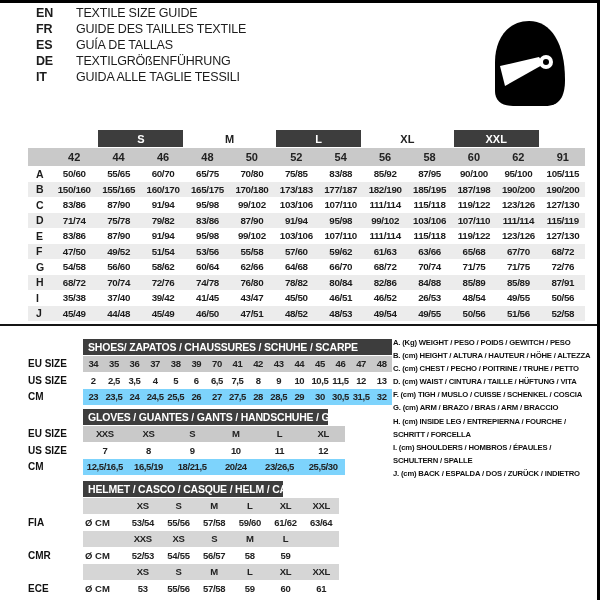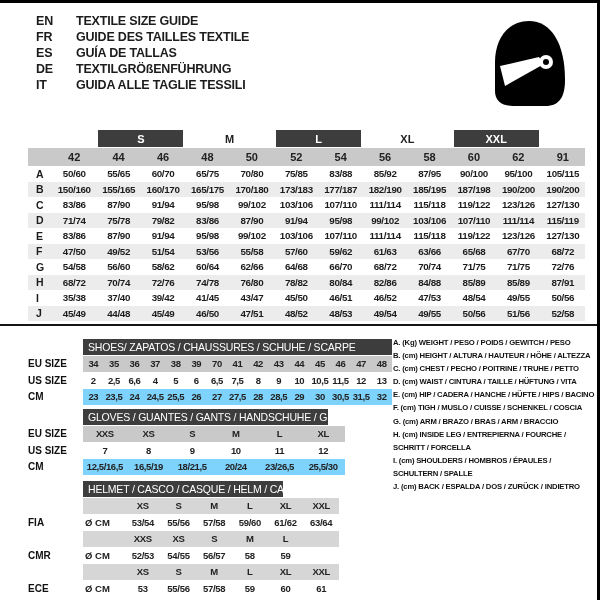--- a/index.html
+++ b/index.html
@@ -7,7 +7,7 @@
         border-top:3px solid #000;border-right:3px solid #000;overflow:hidden;
         font-family:"Liberation Sans",sans-serif;color:#1c1c1c;}
   
-  .langs{position:absolute;left:36px;top:10px;}
+  .langs{position:absolute;left:36px;top:2px;}
   .lang-row{display:flex;height:16px;align-items:center;}
   .lang-code{width:40px;font-size:12.5px;font-weight:bold;letter-spacing:-0.2px;}
   .lang-text{font-size:12.5px;font-weight:bold;letter-spacing:-0.2px;white-space:nowrap;}

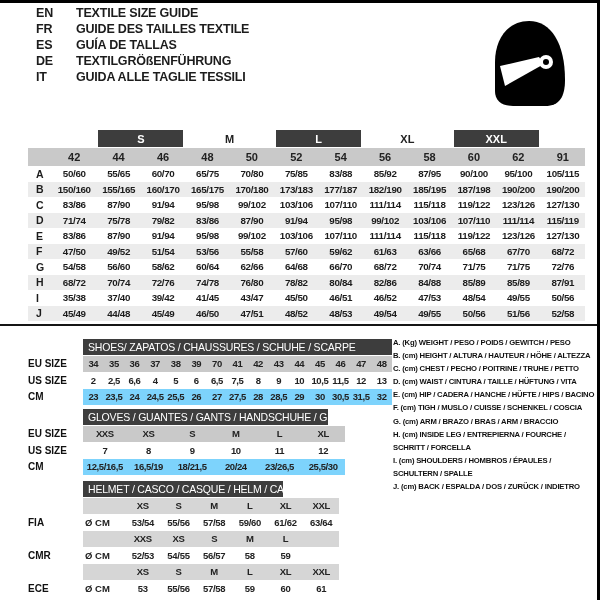--- a/index.html
+++ b/index.html
@@ -10,7 +10,7 @@
   .langs{position:absolute;left:36px;top:2px;}
   .lang-row{display:flex;height:16px;align-items:center;}
   .lang-code{width:40px;font-size:12.5px;font-weight:bold;letter-spacing:-0.2px;}
-  .lang-text{font-size:12.5px;font-weight:bold;letter-spacing:-0.2px;white-space:nowrap;}
+  .lang-text{font-size:12.5px;font-weight:normal;letter-spacing:-0.2px;white-space:nowrap;}
   
   .helmet-ic{position:absolute;left:487px;top:14px;width:84px;height:92px;}
   

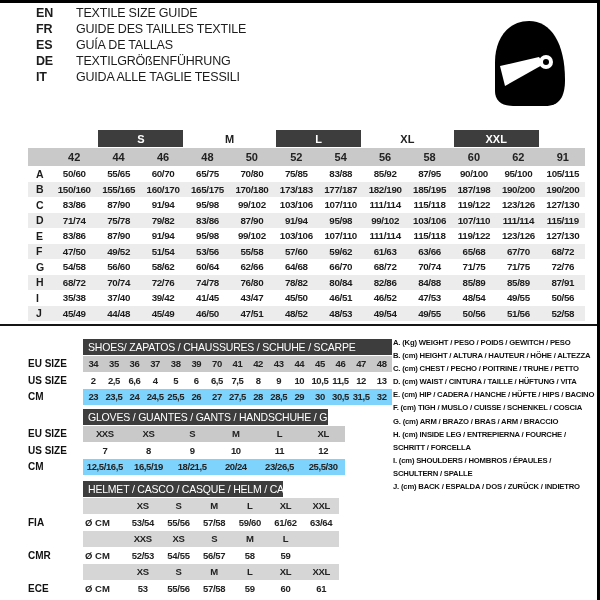--- a/index.html
+++ b/index.html
@@ -390,7 +390,7 @@
 
             <div class="cell val">46/52</div>
 
-            <div class="cell val">47/53</div>
+            <div class="cell val">26/53</div>
 
             <div class="cell val">48/54</div>
 

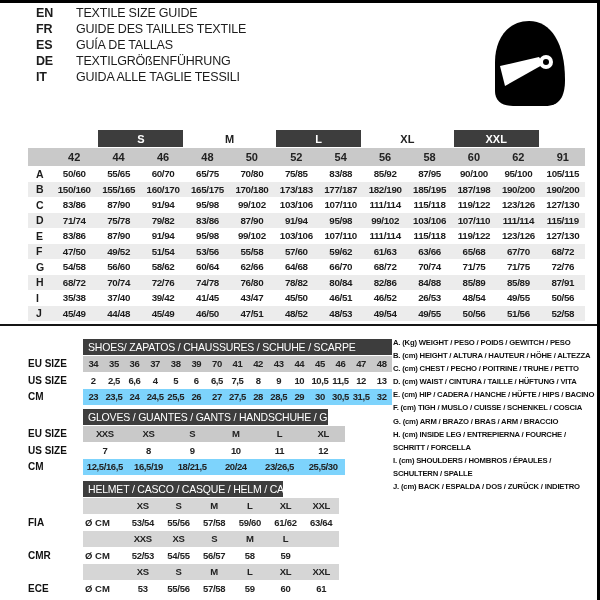--- a/index.html
+++ b/index.html
@@ -31,7 +31,7 @@
   
   .divider{position:absolute;left:0;top:321px;width:600px;border-top:2px solid #151515;}
   
-  .bar{background:#3d3d3d;color:#fff;font-weight:normal;font-size:10.5px;letter-spacing:-0.2px;
+  .bar{background:#3d3d3d;color:#fff;font-weight:bold;font-size:10.5px;letter-spacing:-0.2px;
        display:flex;align-items:center;padding-left:5px;height:16px;box-sizing:border-box;white-space:nowrap;}
   .srow,.hrow{display:flex;height:15.5px;margin-top:1px;}
   .slbl,.hlbl{width:55px;display:flex;align-items:center;font-size:10px;font-weight:bold;color:#111;}

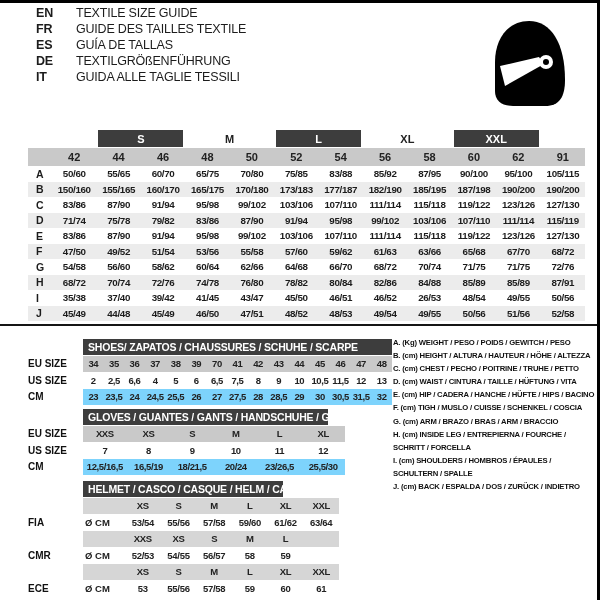--- a/index.html
+++ b/index.html
@@ -461,7 +461,7 @@
       <div class="vals">
         <div class="scell">2</div>
           <div class="scell">2,5</div>
-          <div class="scell">6,6</div>
+          <div class="scell">3,5</div>
           <div class="scell">4</div>
           <div class="scell">5</div>
           <div class="scell">6</div>

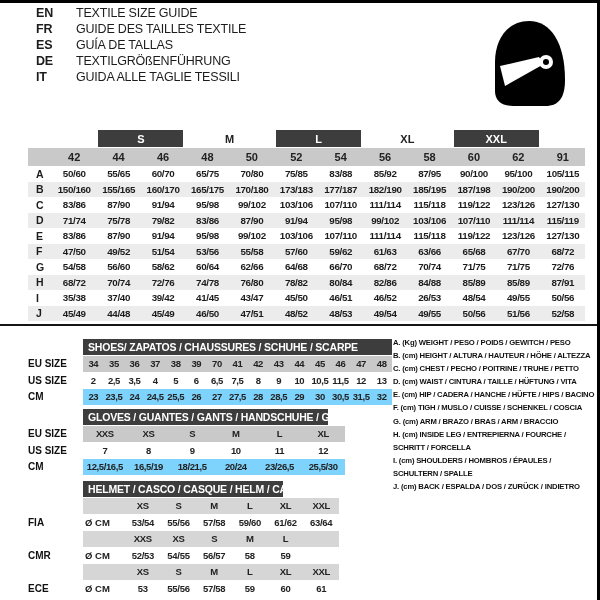--- a/index.html
+++ b/index.html
@@ -625,7 +625,6 @@
 
       <div class="legend-item">D. (cm) WAIST / CINTURA / TAILLE / HÜFTUNG / VITA</div>
 
-      <div class="legend-item">E. (cm) HIP / CADERA / HANCHE / HÜFTE / HIPS /  BACINO</div>
 
       <div class="legend-item">F. (cm) TIGH / MUSLO / CUISSE / SCHENKEL / COSCIA</div>
 

